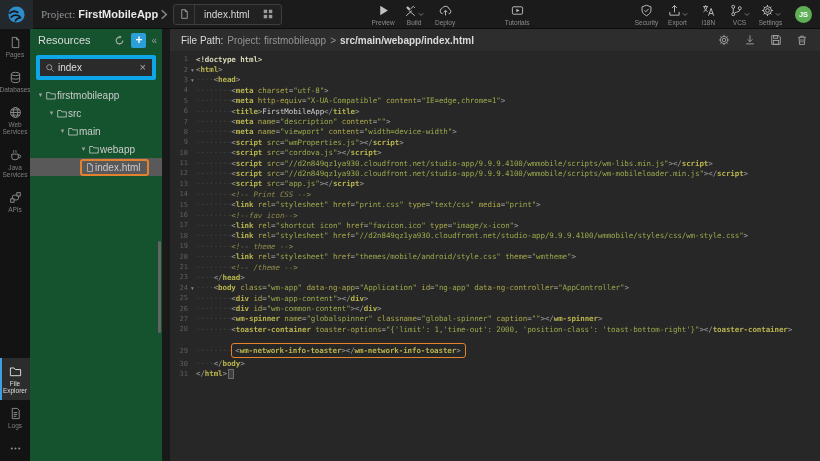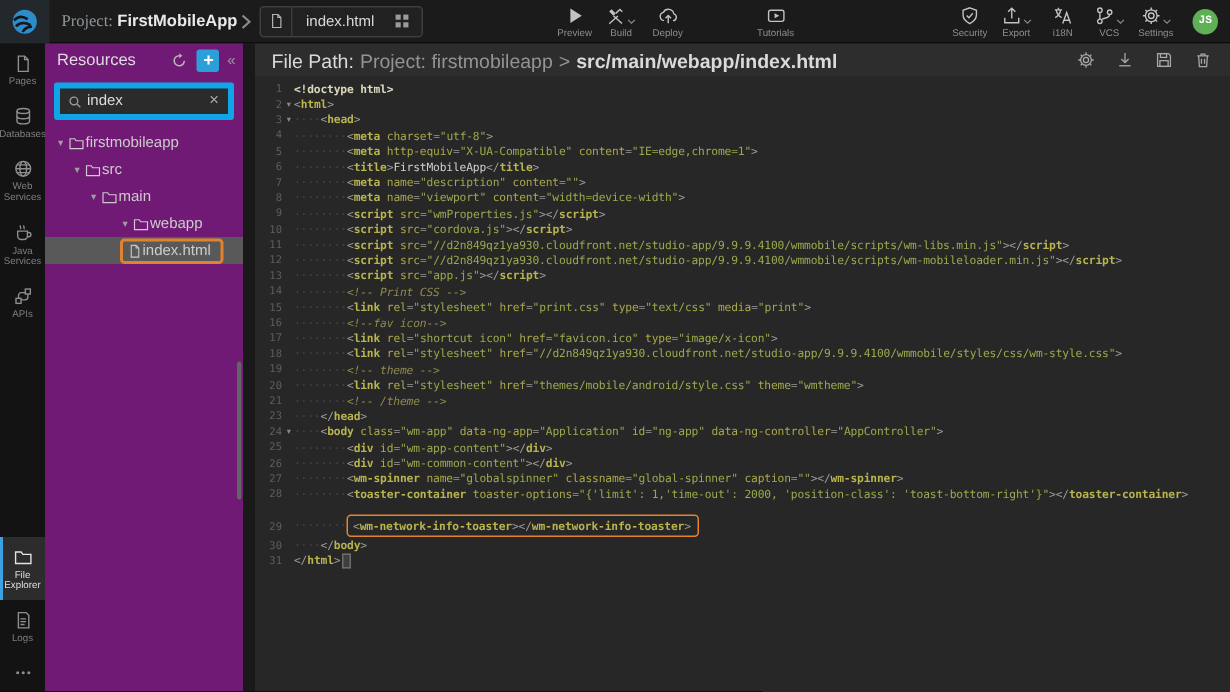--- a/index.html
+++ b/index.html
@@ -32,7 +32,7 @@
   .tb-ico-row .caret{width:6px;height:5px;color:#8a8a8a;margin-left:1px;}
   .tb-label{font-size:6.5px;color:#8d8d8d;margin-top:2px;white-space:nowrap;}
   #avatar{width:17px;height:17px;border-radius:50%;color:#fff;font-size:7.5px;font-weight:bold;
-          display:flex;align-items:center;justify-content:center;margin:0 8px 0 9px;font-family:Liberation Mono, monospace;}
+          display:flex;align-items:center;justify-content:center;margin:0 8px 0 9px;}
 
   
   #sidebar{position:absolute;left:0;top:29px;bottom:0;width:30px;background:#131313;

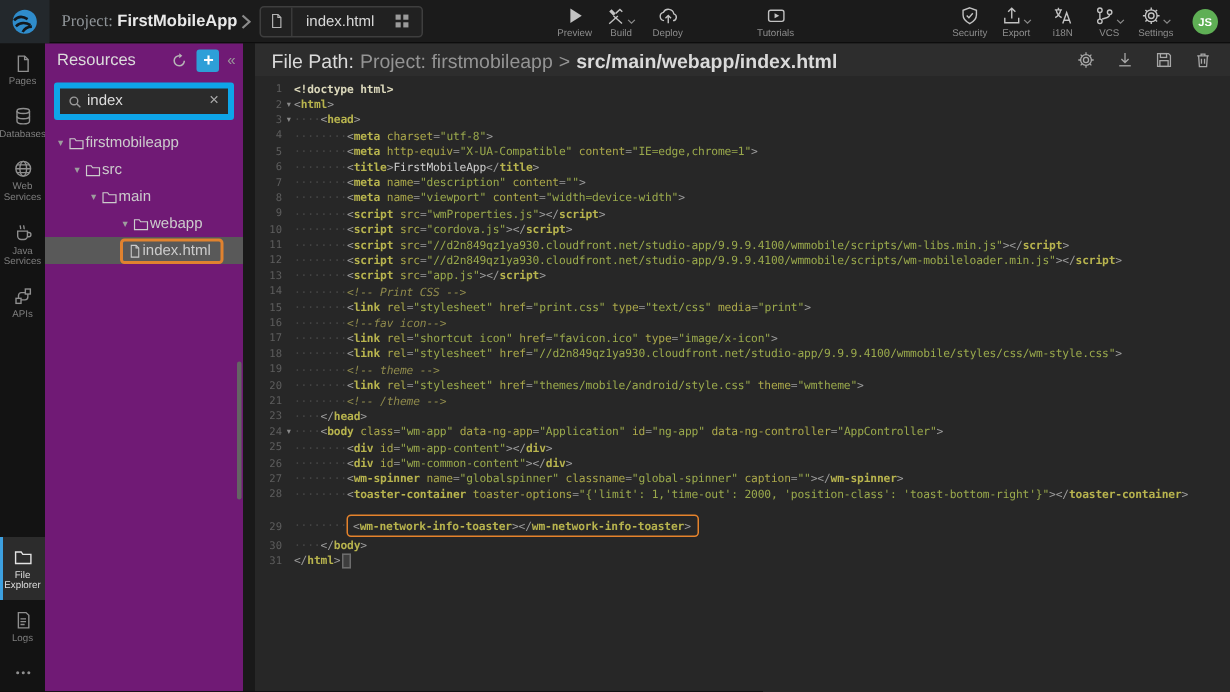--- a/index.html
+++ b/index.html
@@ -45,7 +45,7 @@
   .sb-spacer{flex:1;}
 
   
-  #resources{position:absolute;left:30px;top:29px;bottom:0;width:132px;background:#701a75;}
+  #resources{position:absolute;left:30px;top:29px;bottom:0;width:132px;background:#14532d;}
   .res-head{height:22px;display:flex;align-items:center;padding:0 5px 0 8px;}
   .res-title{font-size:11px;color:#dcdcdc;flex:1;}
   .res-refresh{width:11px;height:11px;color:#b7b7b7;margin-right:6px;cursor:pointer;}

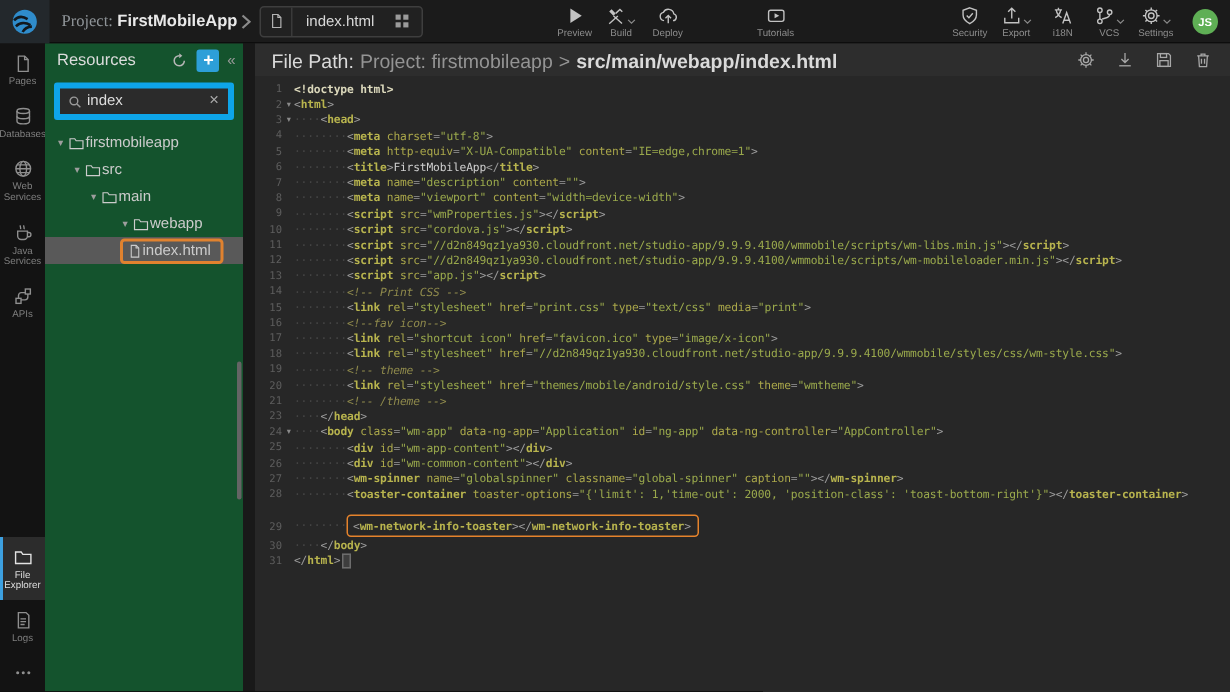--- a/index.html
+++ b/index.html
@@ -72,7 +72,7 @@
   
   #main{position:absolute;left:170px;top:29px;right:0;bottom:0;display:flex;flex-direction:column;}
   .pathbar{height:22px;background:#2d2d2d;display:flex;align-items:center;padding-left:11px;
-           font-size:13px;white-space:nowrap;flex:none;}
+           font-size:10px;white-space:nowrap;flex:none;}
   .fp-label{color:#dadada;}
   .fp-proj{color:#949494;margin-left:4px;}
   .fp-sep{color:#949494;margin:0 4px;}

